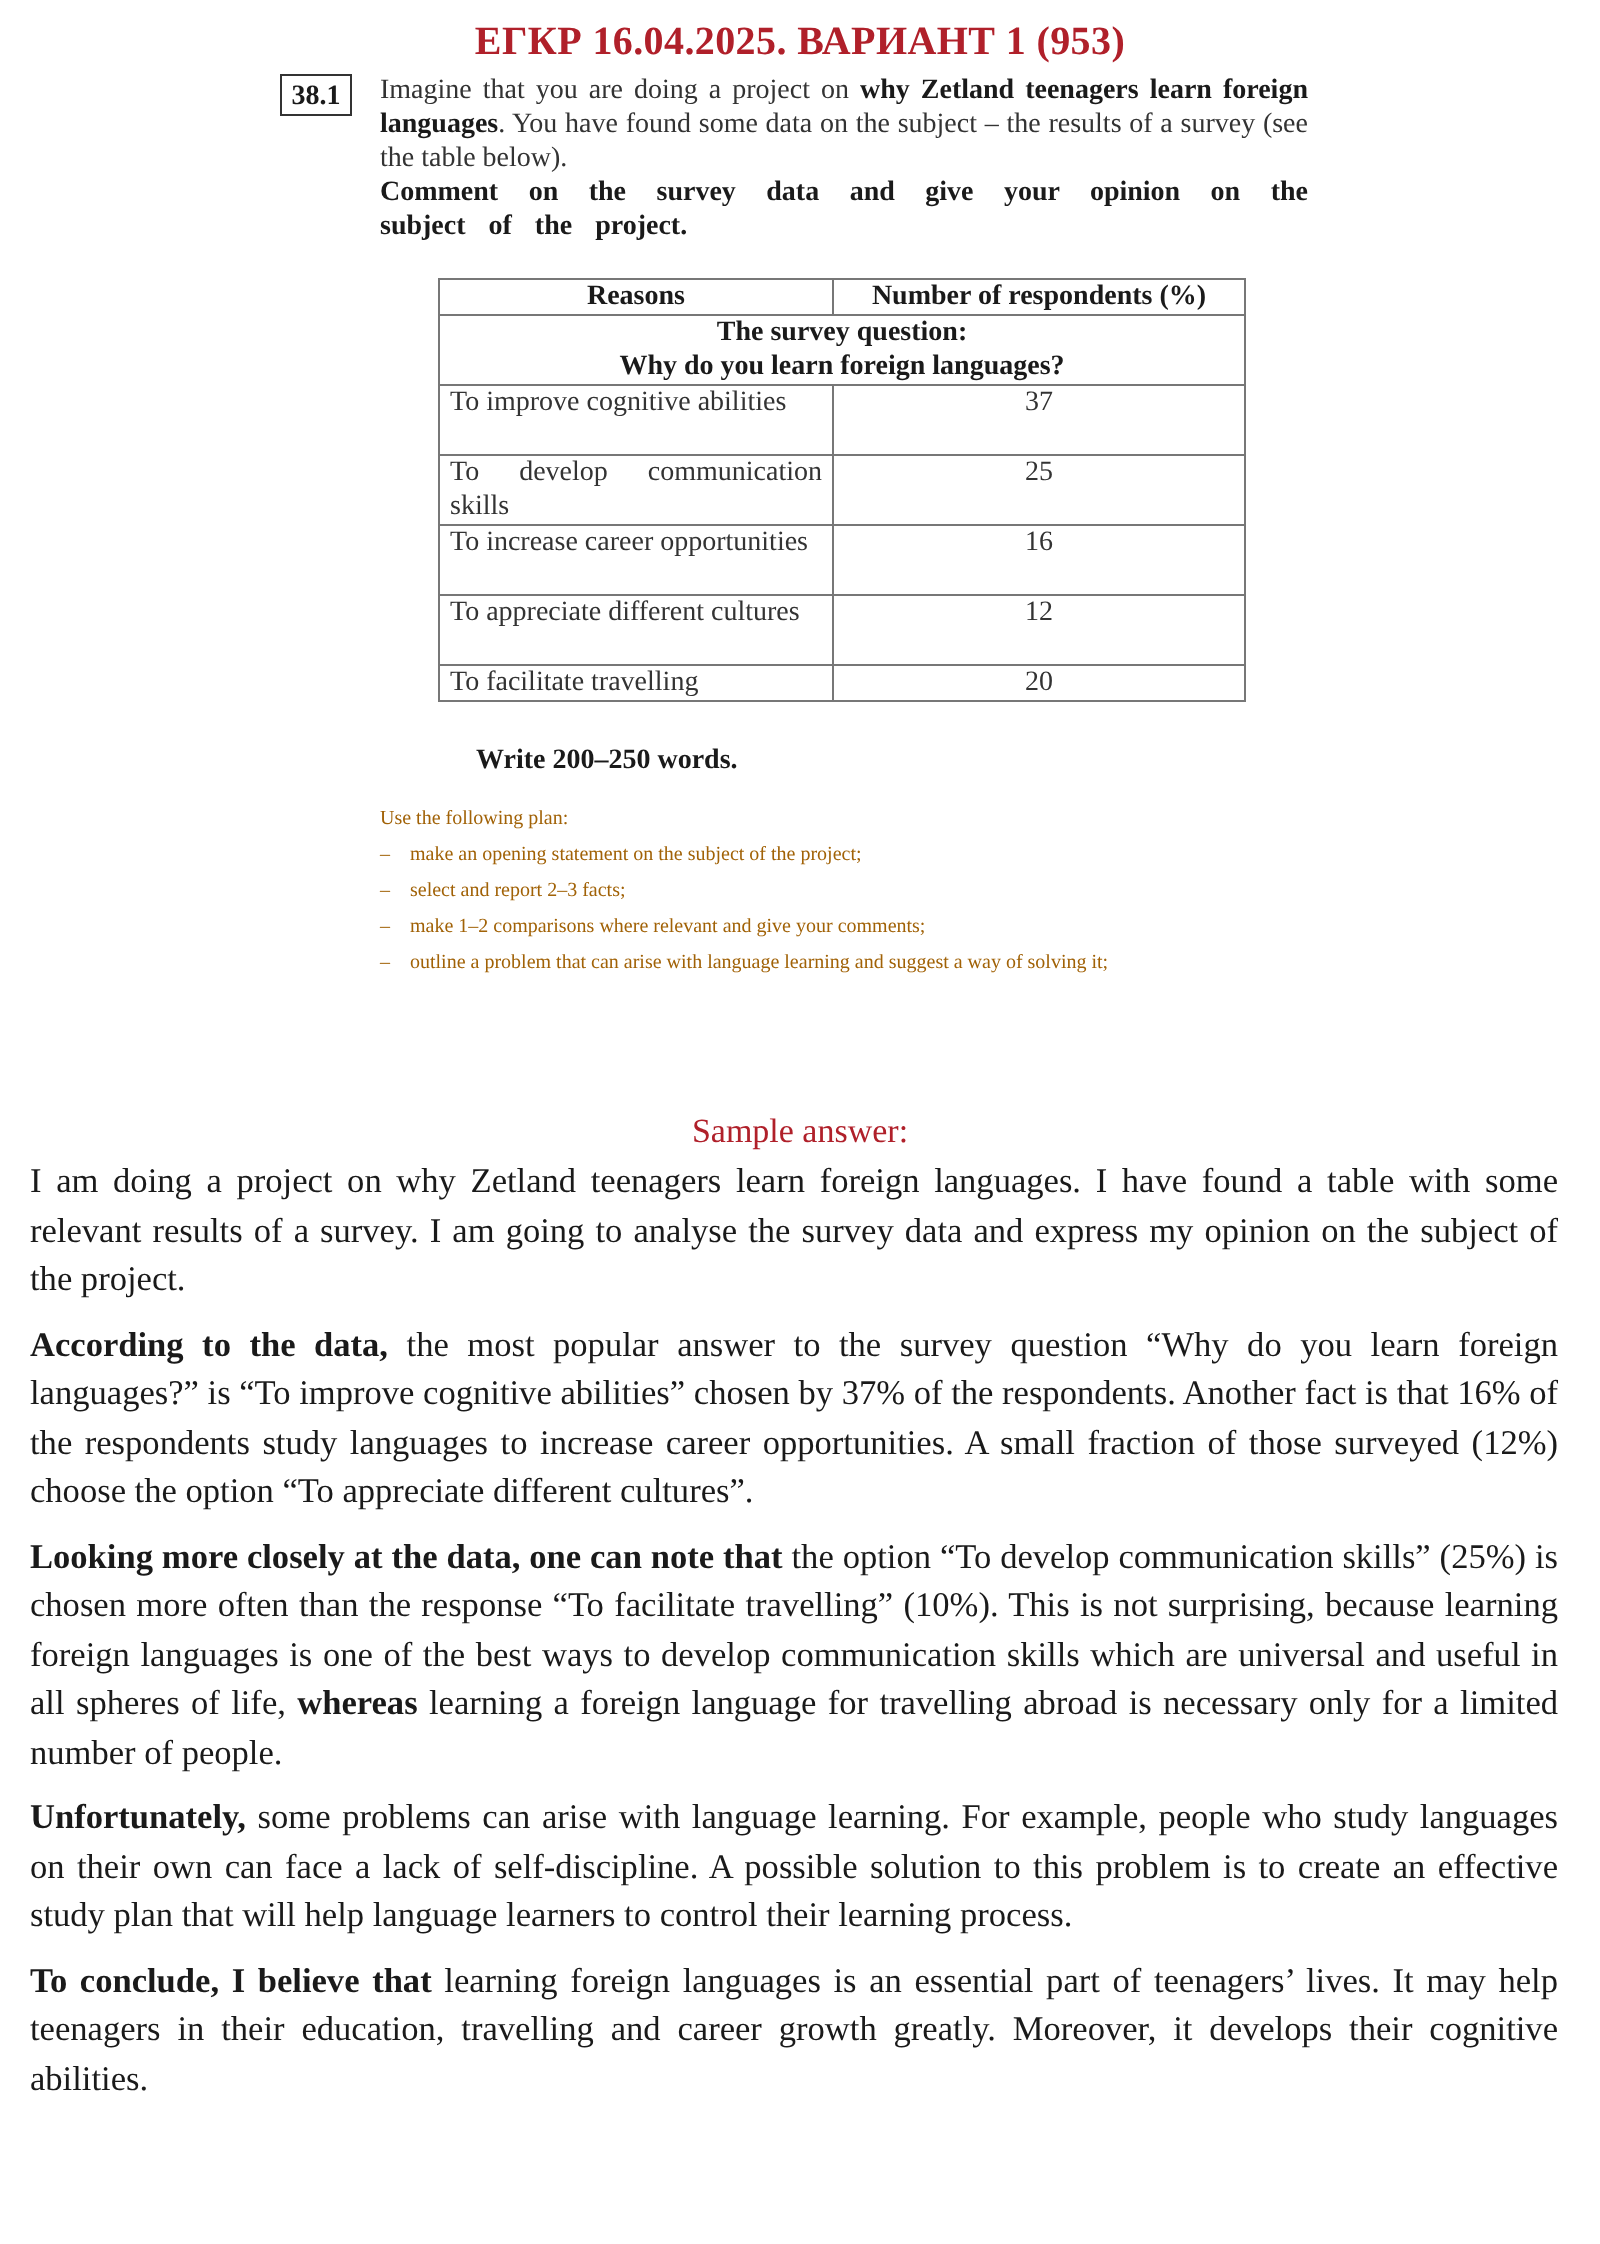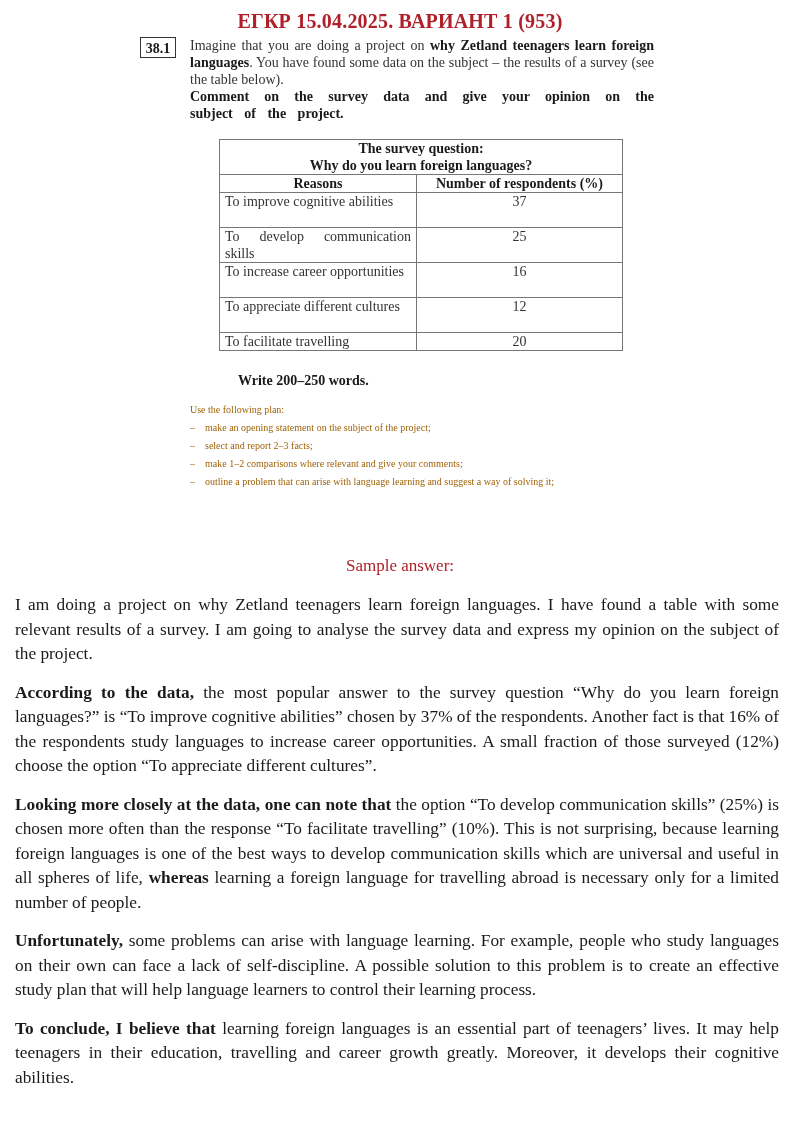--- a/index.html
+++ b/index.html
@@ -55,7 +55,7 @@
 </head>
 <body>
 
-<div class="title">ЕГКР 15.04.2025. ВАРИАНТ 1 (953)</div>
+<div class="title">ЕГКР 16.04.2025. ВАРИАНТ 1 (953)</div>
 
 <div class="task-num">38.1</div>
 

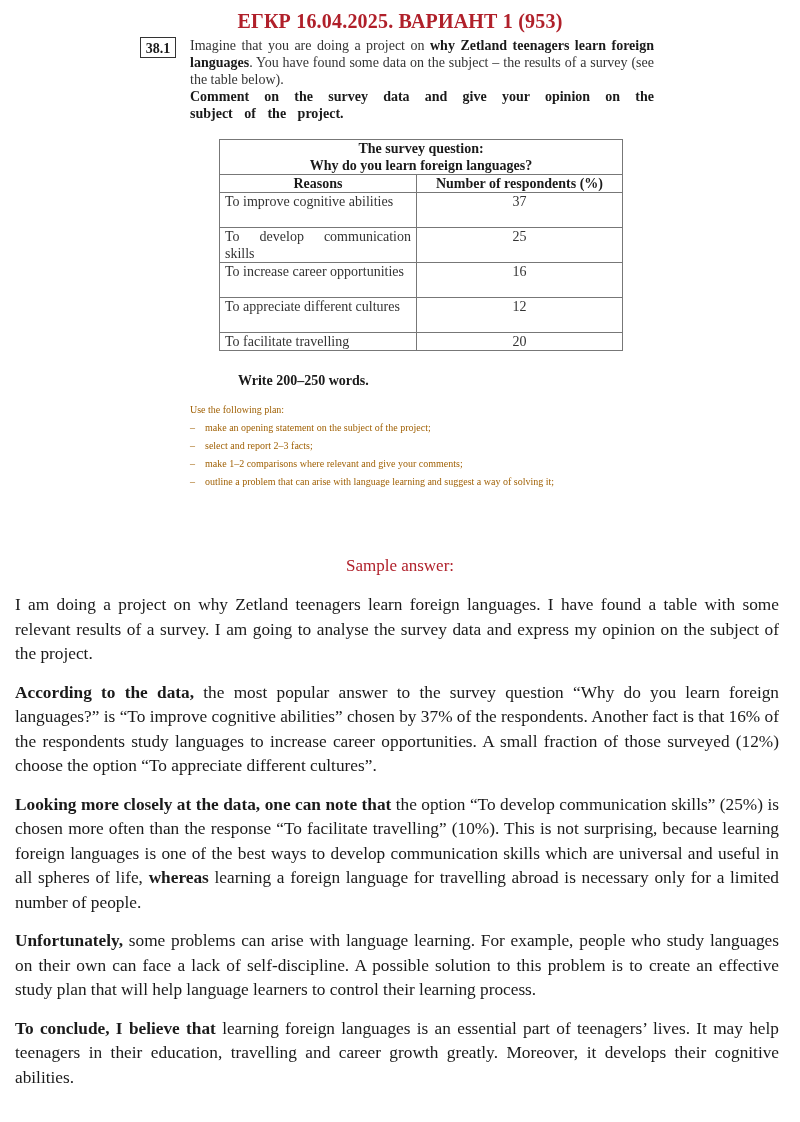--- a/index.html
+++ b/index.html
@@ -67,14 +67,14 @@
 <table class="survey">
   <tbody>
       <tr>
+    <th>Reasons</th>
+    <th>Number of respondents (%)</th>
+  </tr>
+  <tr>
     <th colspan="2">
       <div>The survey question:</div>
       <div>Why do you learn foreign languages?</div>
     </th>
-  </tr>
-  <tr>
-    <th>Reasons</th>
-    <th>Number of respondents (%)</th>
   </tr>
   <tr class="row2">
     <td class="reason">To improve cognitive abilities</td>

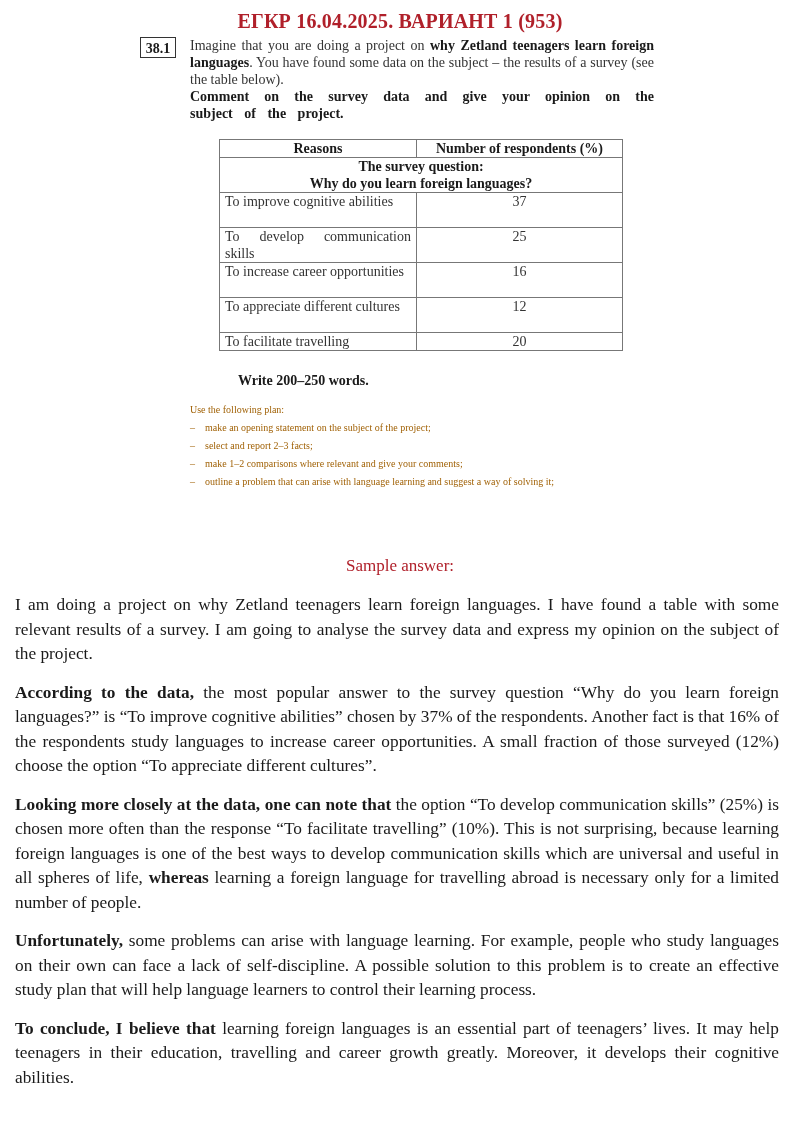--- a/index.html
+++ b/index.html
@@ -50,7 +50,7 @@
     position: absolute; left: 15px; top: 579px; width: 764px;
     font-size: 17.3px; line-height: 24.5px; color: #1a1a1a;
   }
-  .answer p { margin: 14px 0 8px 0; text-align: justify; }
+  .answer p { margin: 0 0 8px 0; text-align: justify; }
 </style>
 </head>
 <body>

